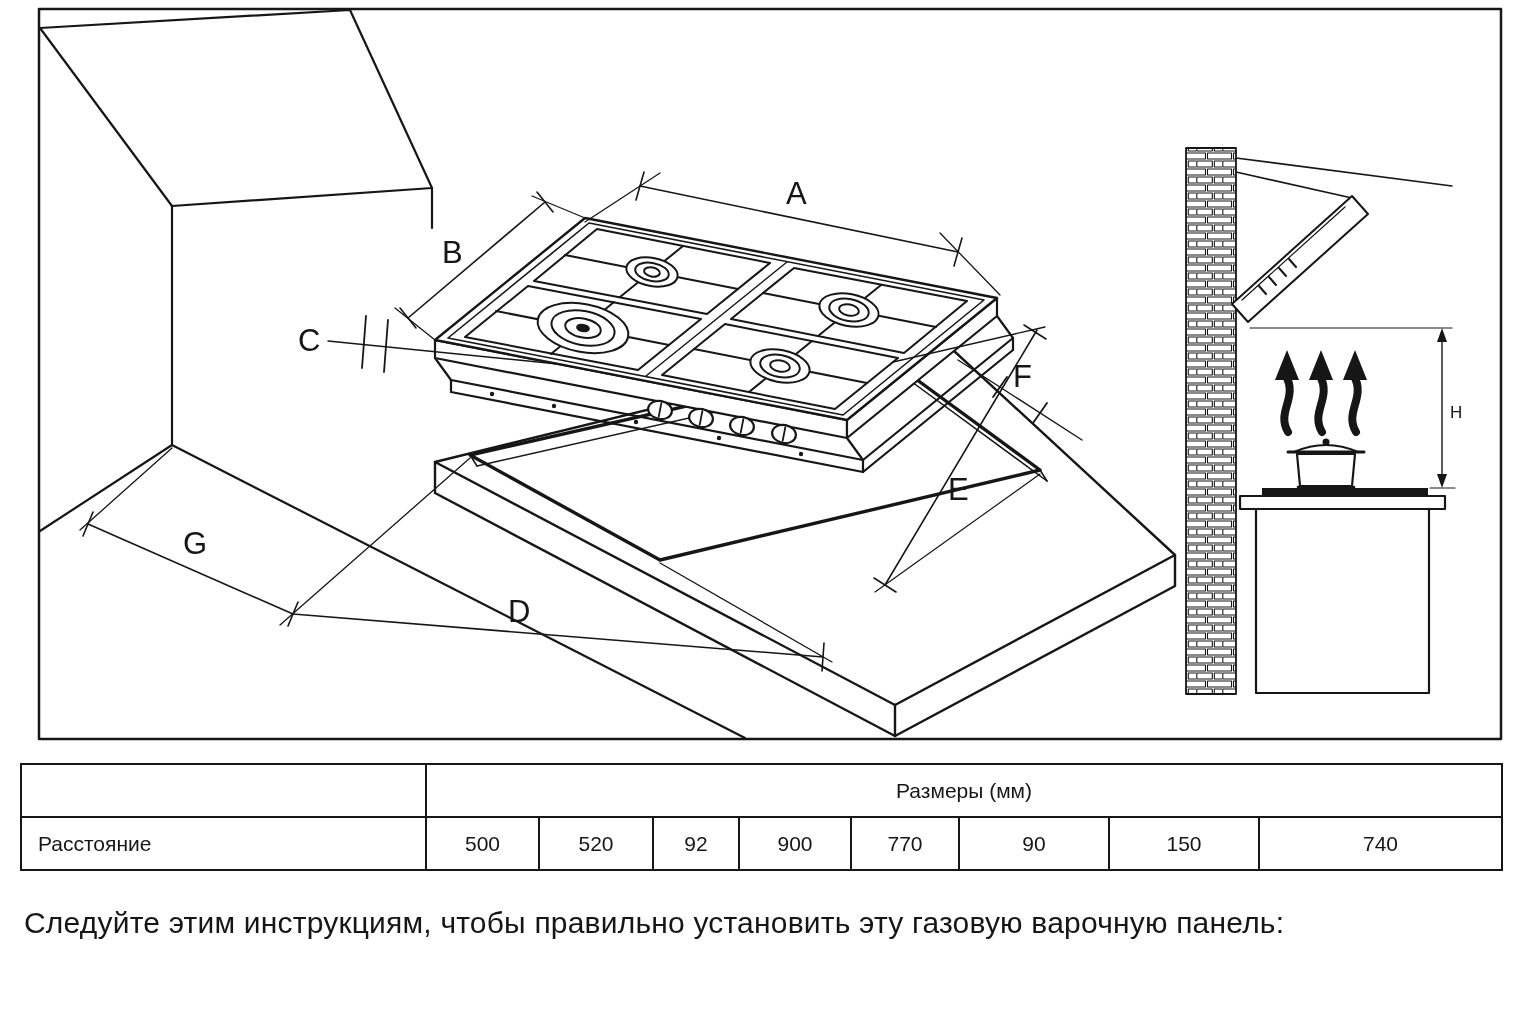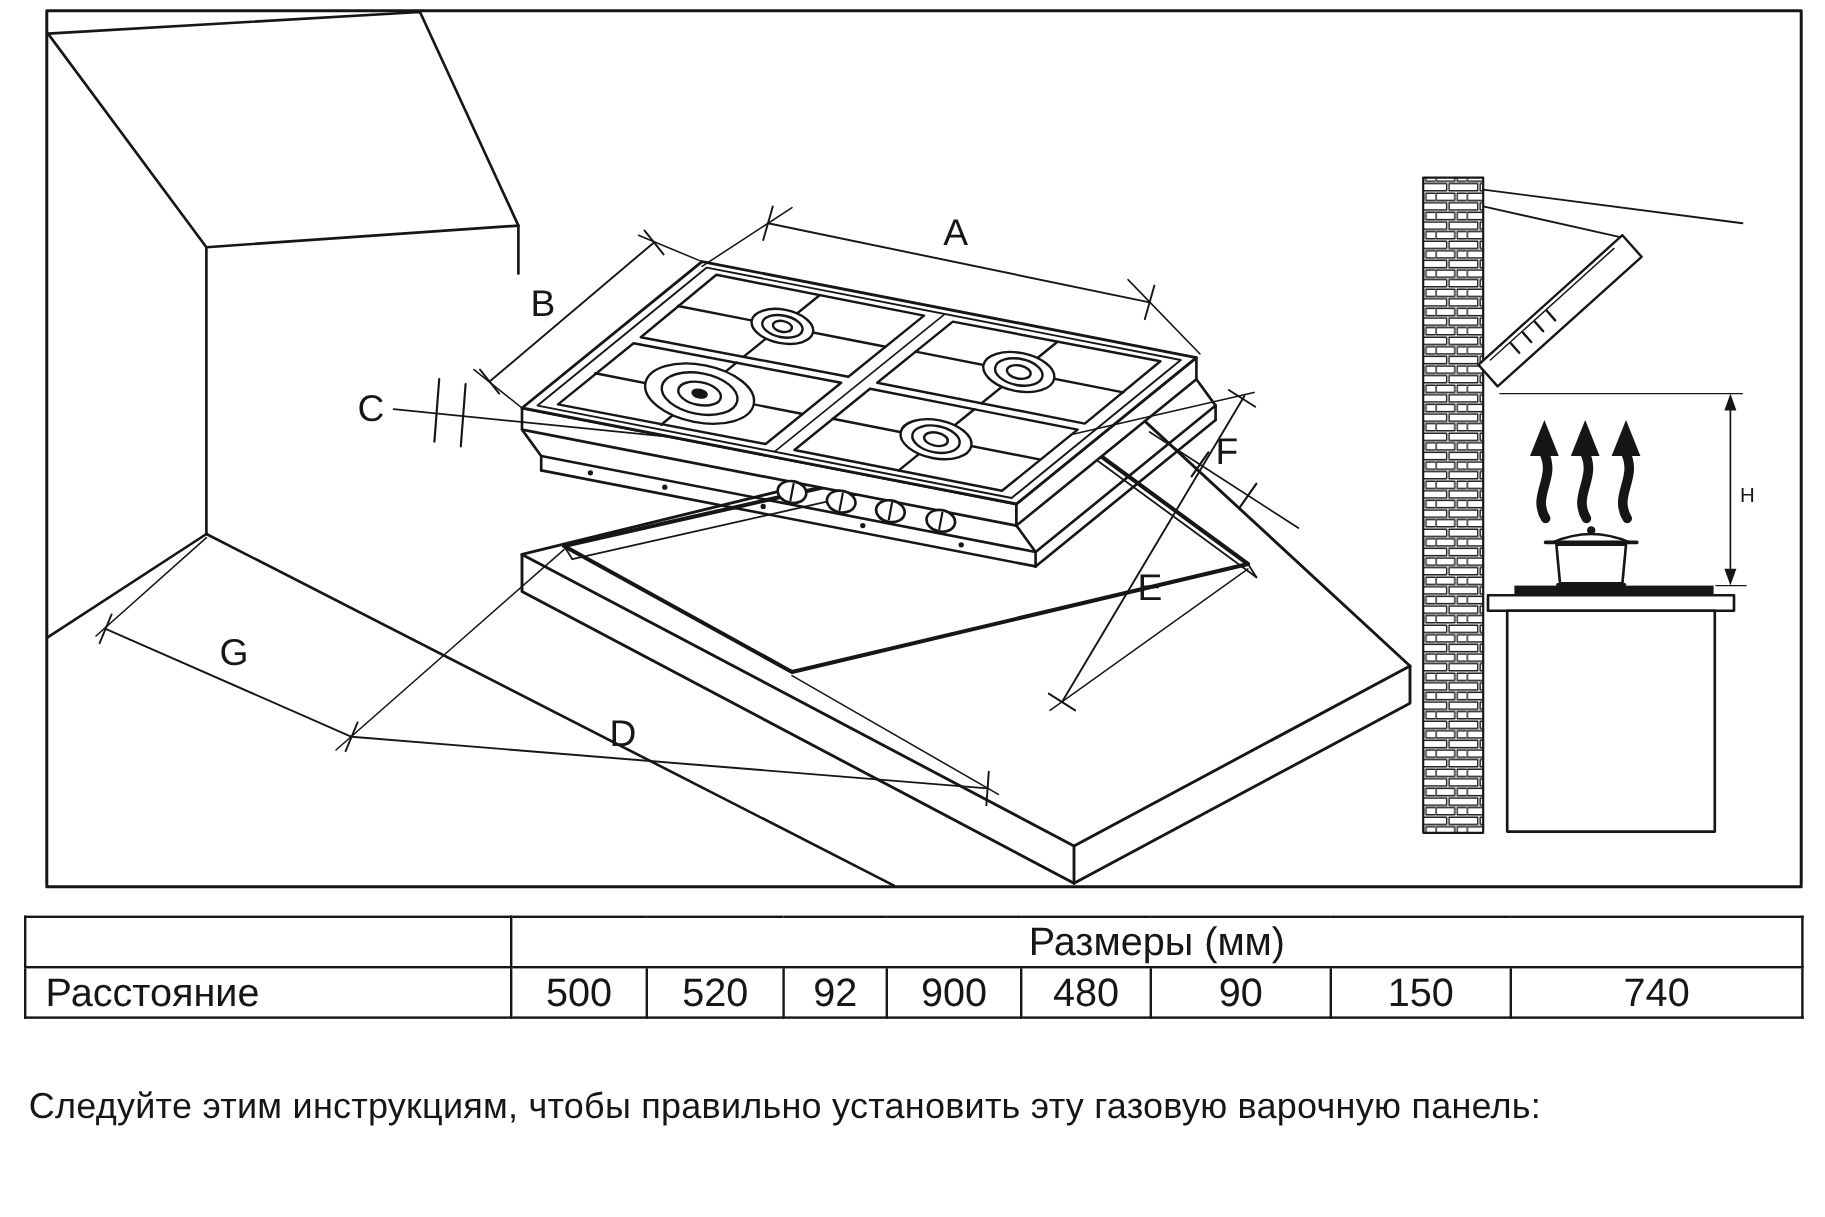--- a/index.html
+++ b/index.html
@@ -22,8 +22,8 @@
   }
   .spec-table td {
     border:2px solid #161616;
-    height:42px;
-    font-size:33px;
+    height:53px;
+    font-size:21px;
     text-align:center;
     vertical-align:middle;
     padding:0 5px;

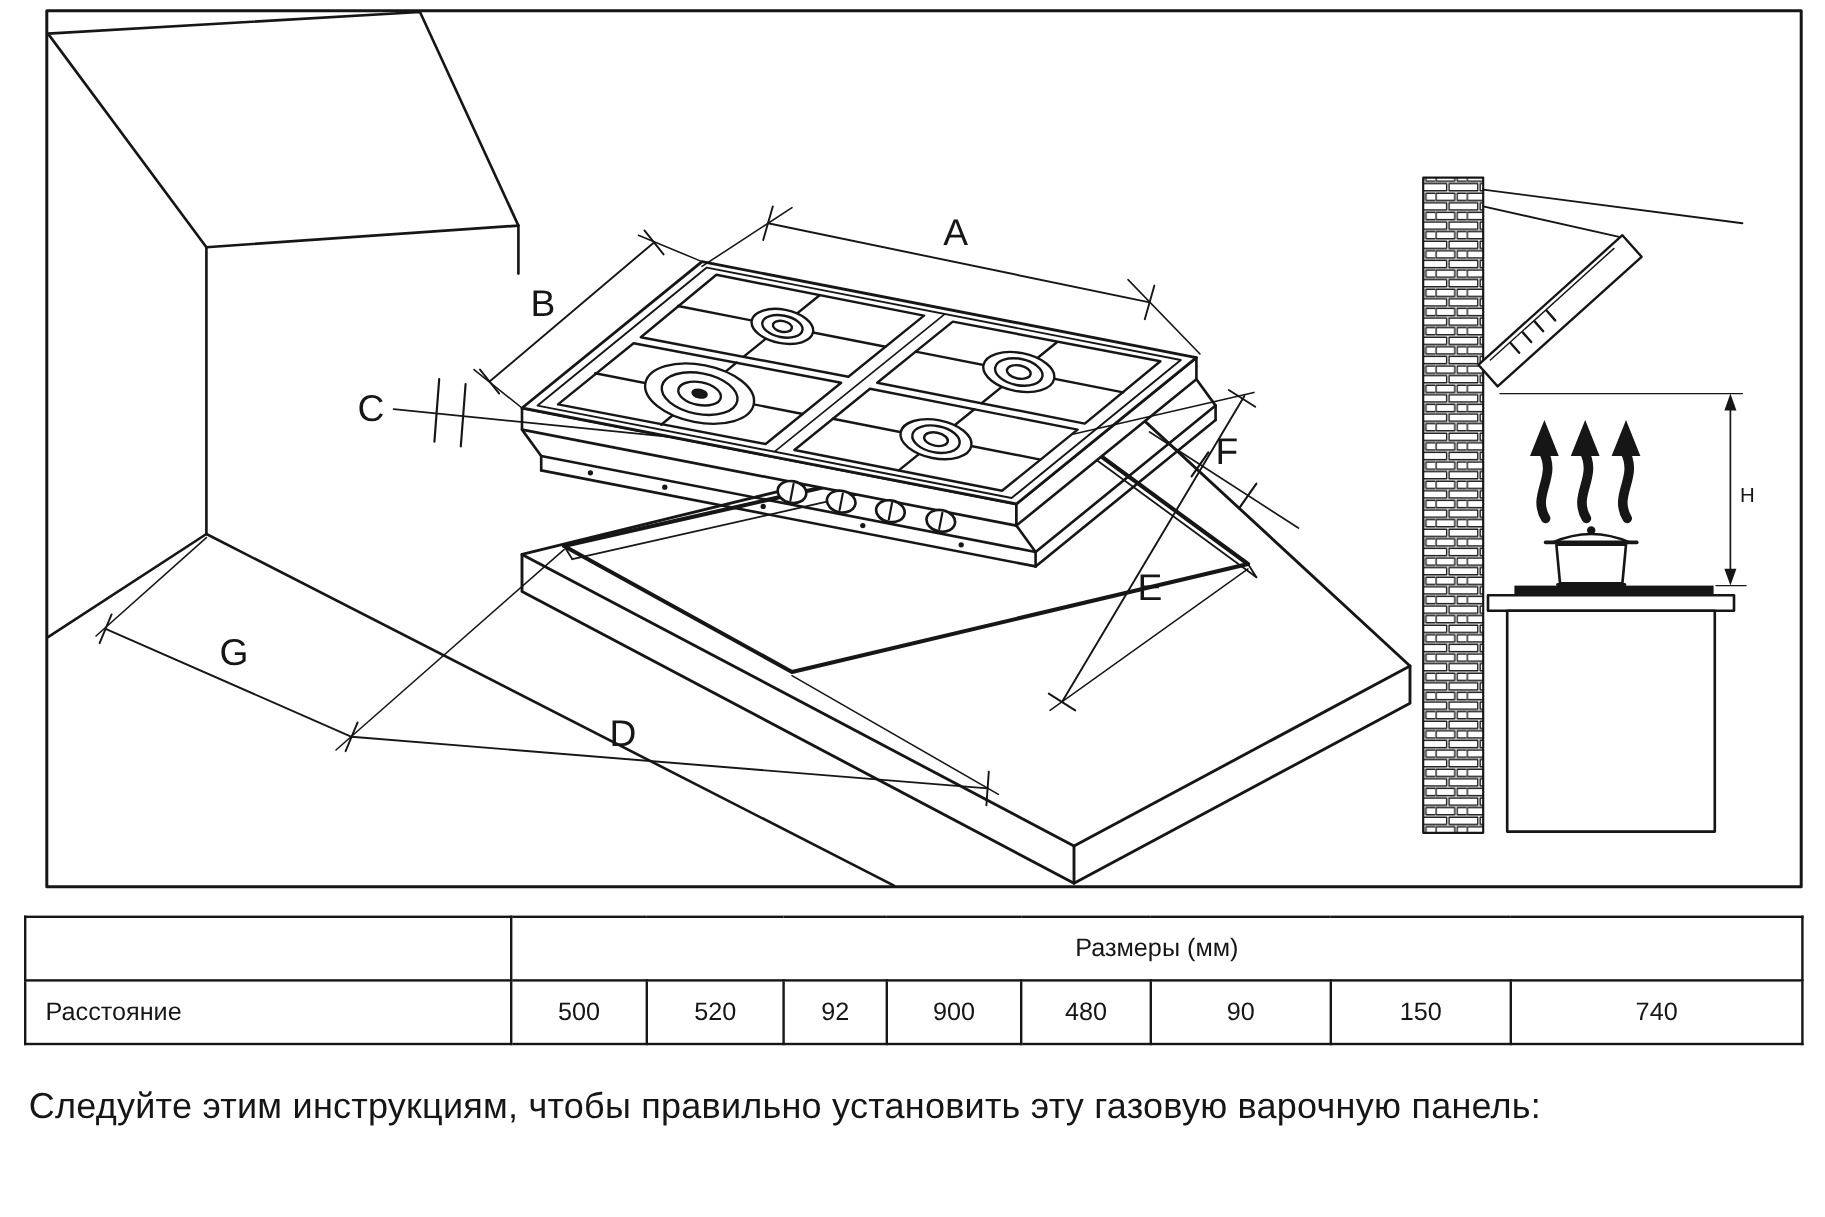--- a/index.html
+++ b/index.html
@@ -289,7 +289,7 @@
       <td>520</td>
       <td>92</td>
       <td>900</td>
-      <td>480</td>
+      <td>770</td>
       <td>90</td>
       <td>150</td>
       <td>740</td>

